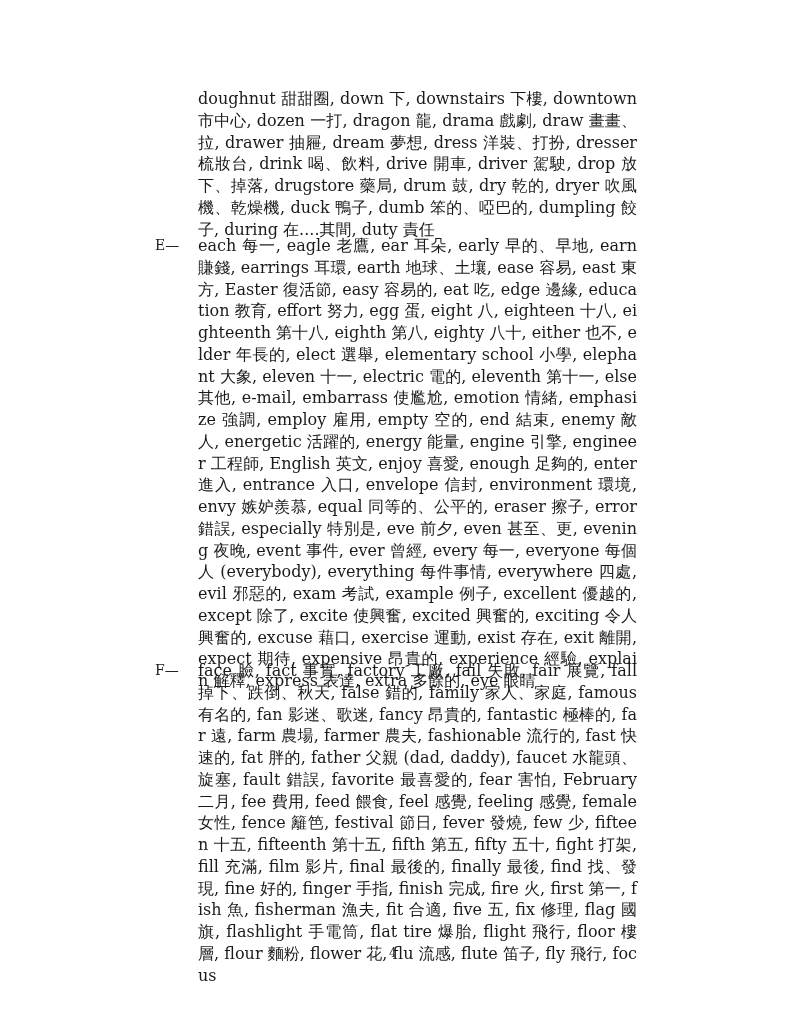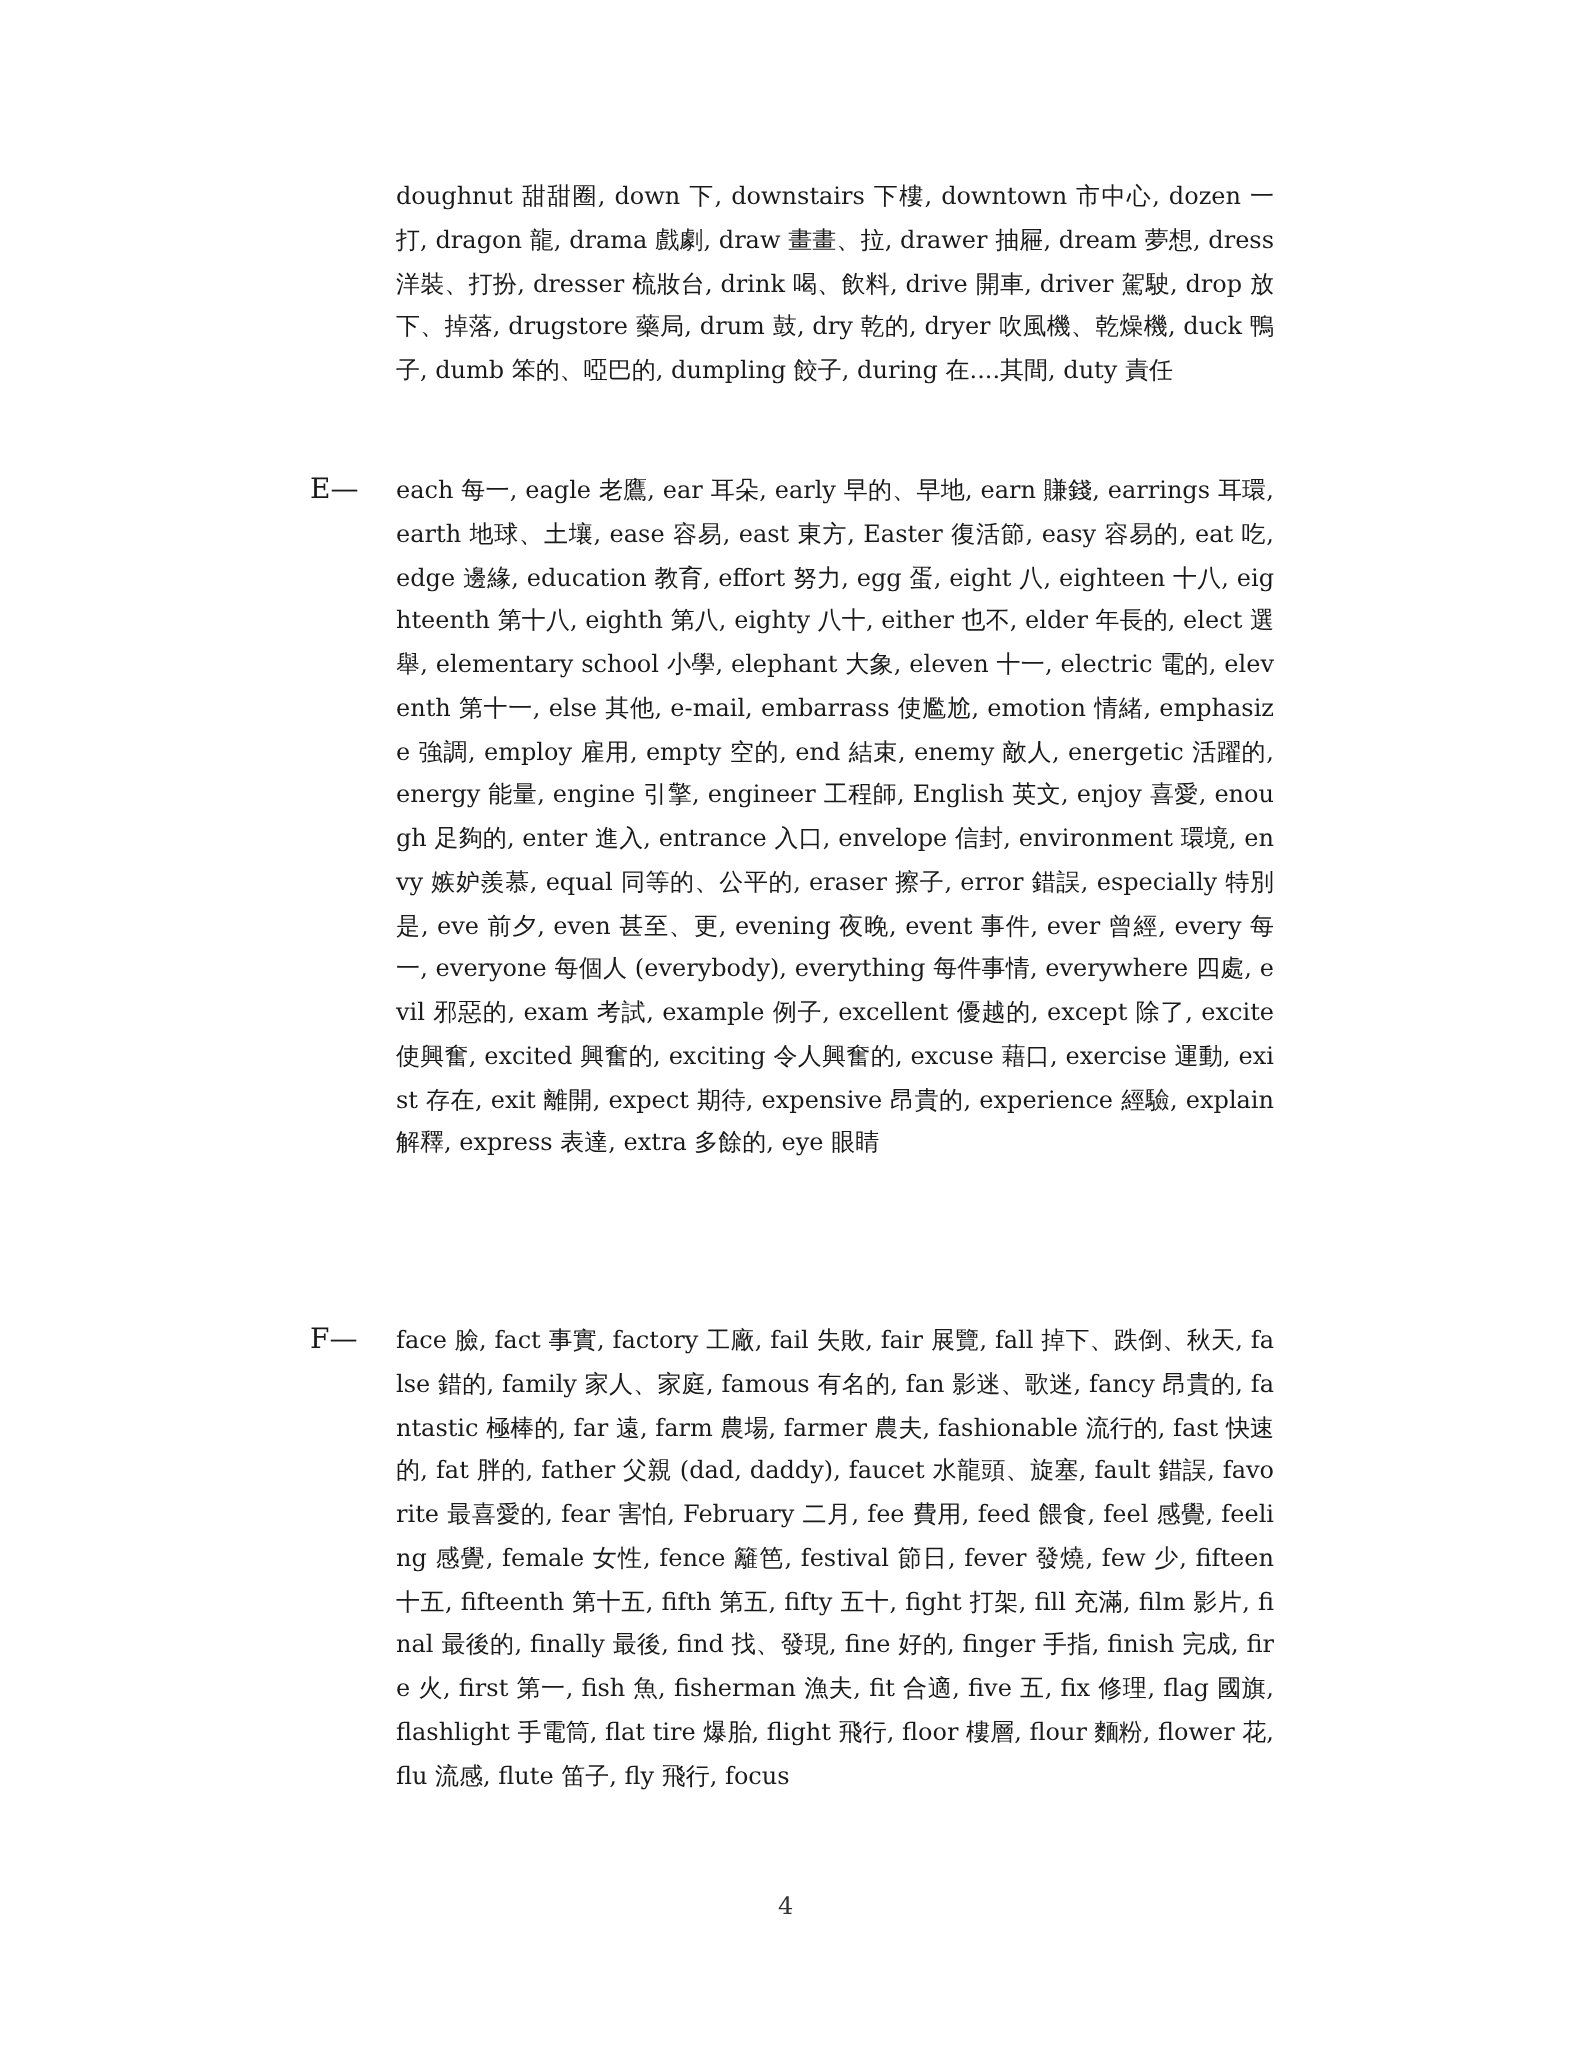--- a/index.html
+++ b/index.html
@@ -8,7 +8,7 @@
   .page { position: absolute; left: 0; top: 0; width: 793px; height: 1024px; }
   .section { position: absolute; left: 155px; width: 482px; }
   .section .label { position: absolute; left: 0; top: 0; font-size: 14px; line-height: 21.7px; width: 42px; }
-  .section .body { margin-left: 43px; width: 439px; font-size: 12px; line-height: 21.75px;
+  .section .body { margin-left: 43px; width: 439px; font-size: 16px; line-height: 21.75px;
                    text-align: justify; text-justify: inter-character; word-break: break-all; letter-spacing: 0; }
   #sec-d { top: 88px; }
   #sec-e { top: 235px; }

